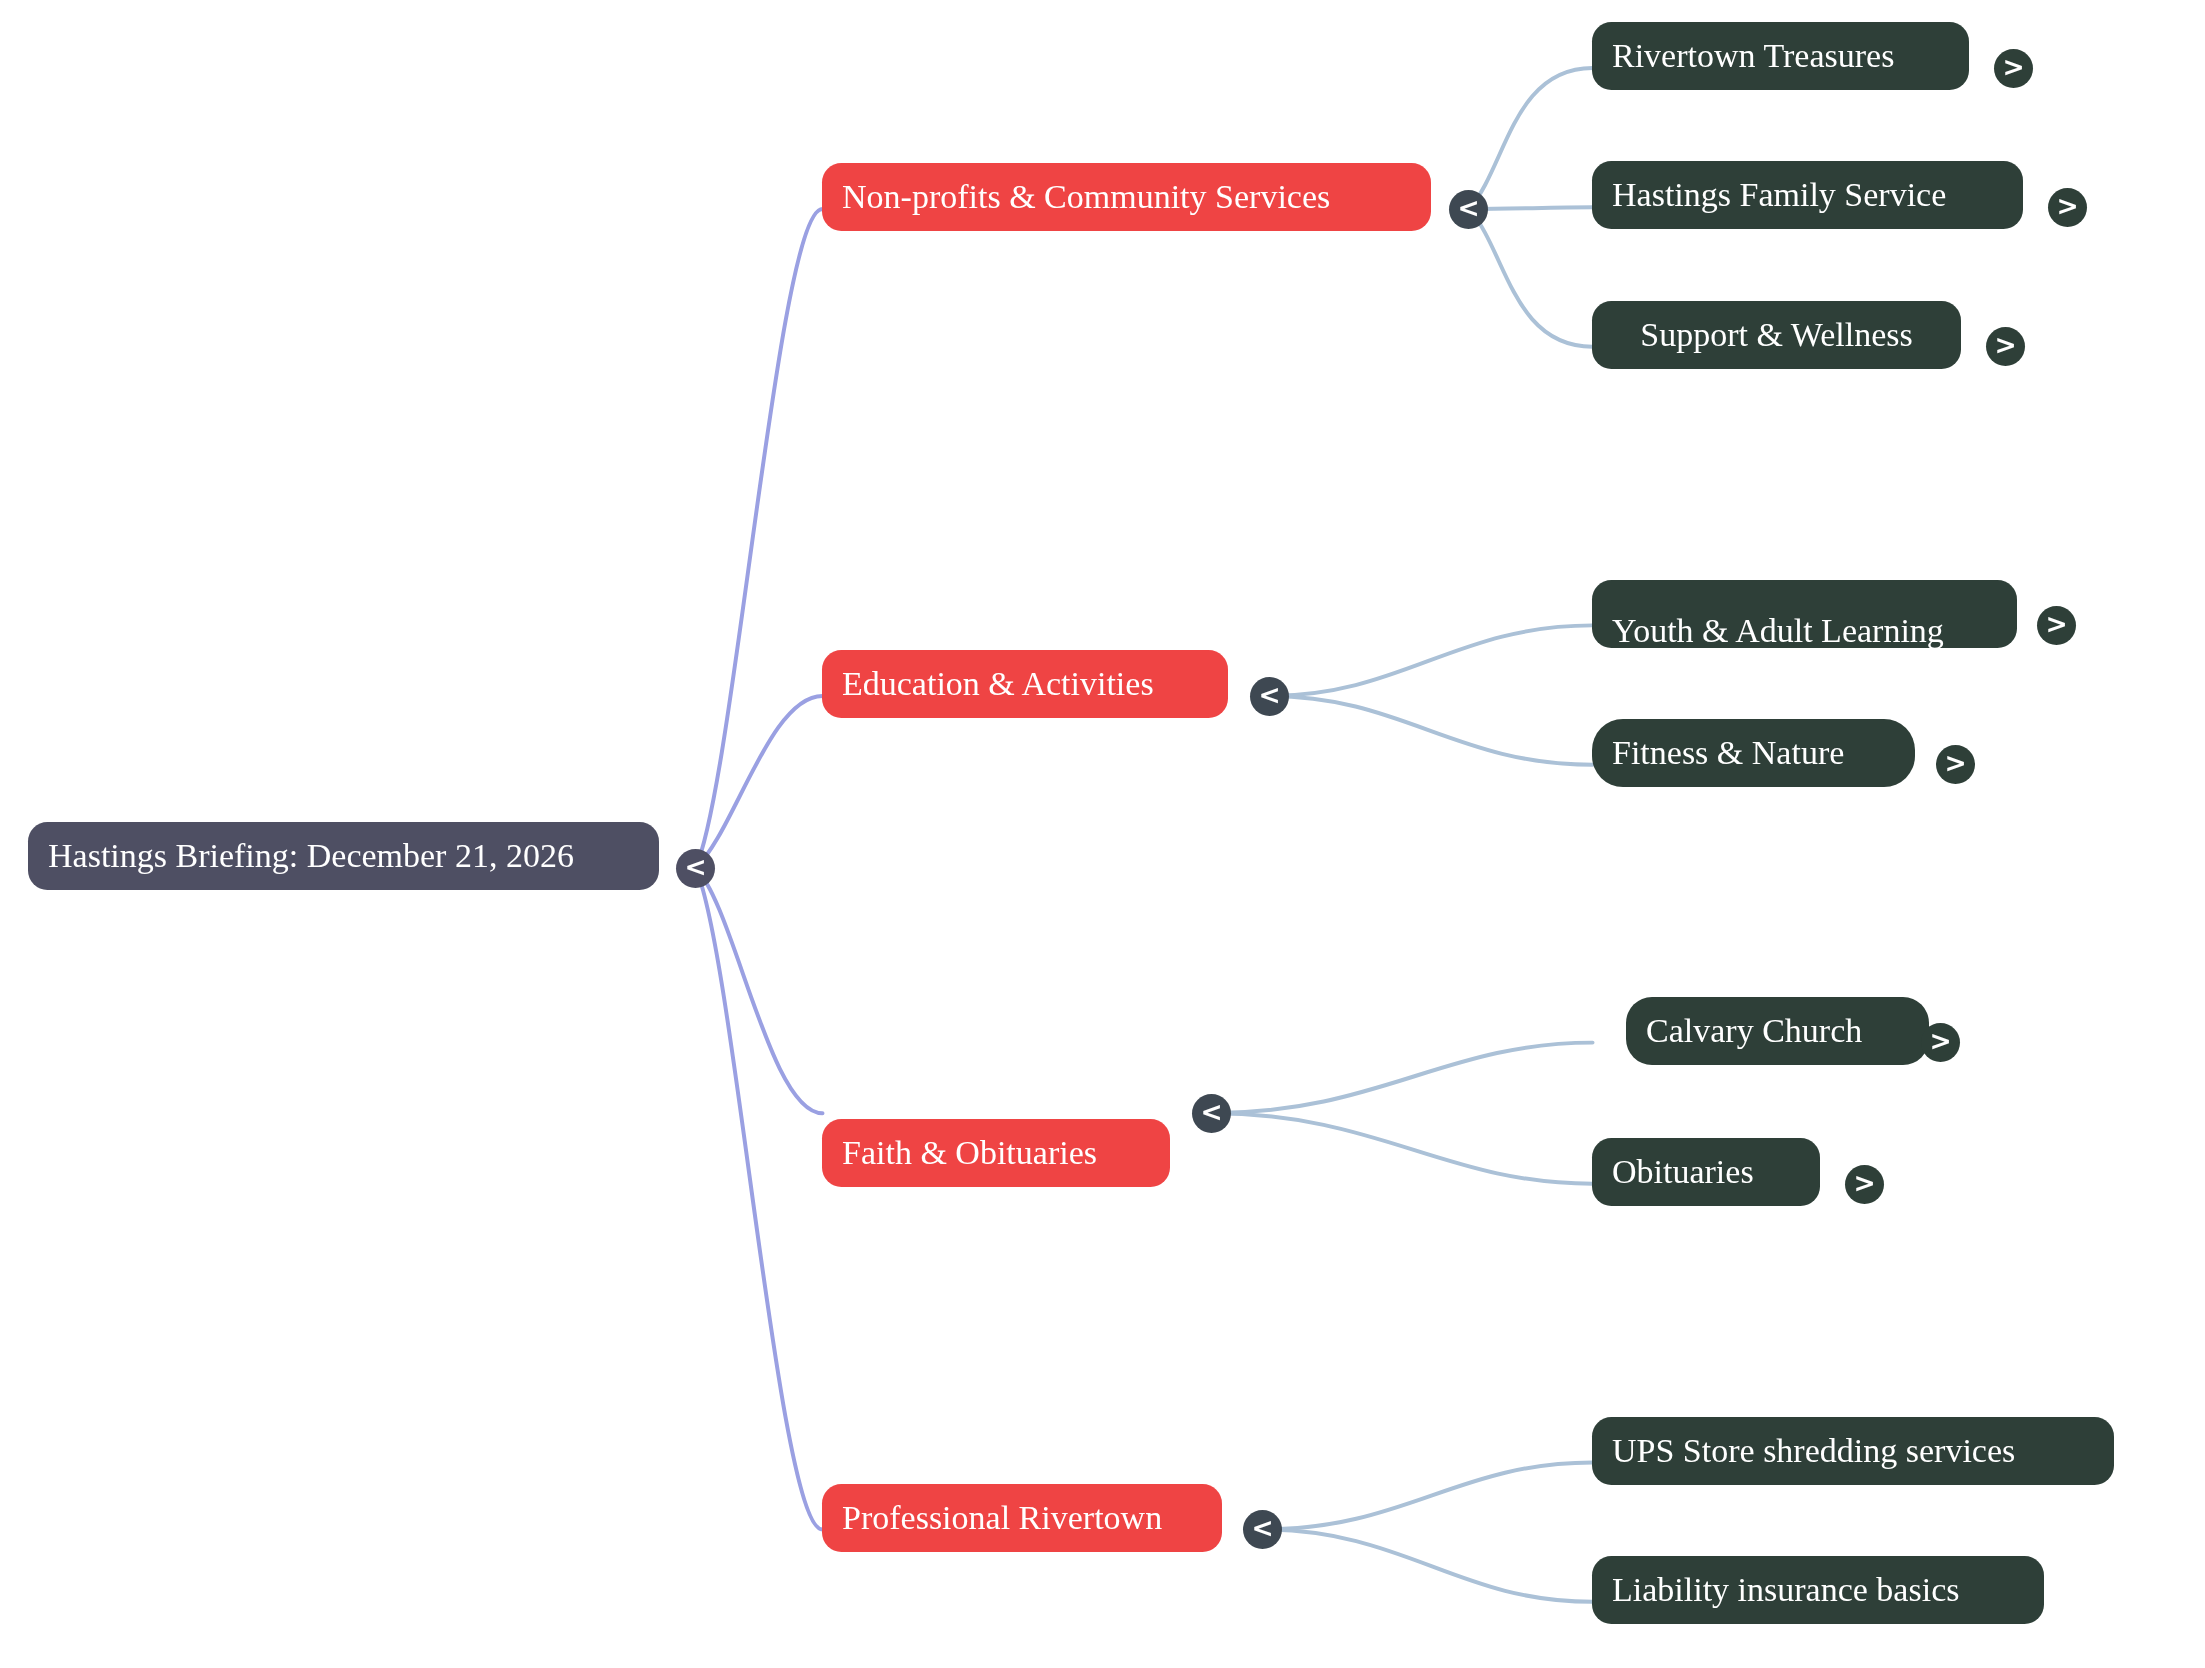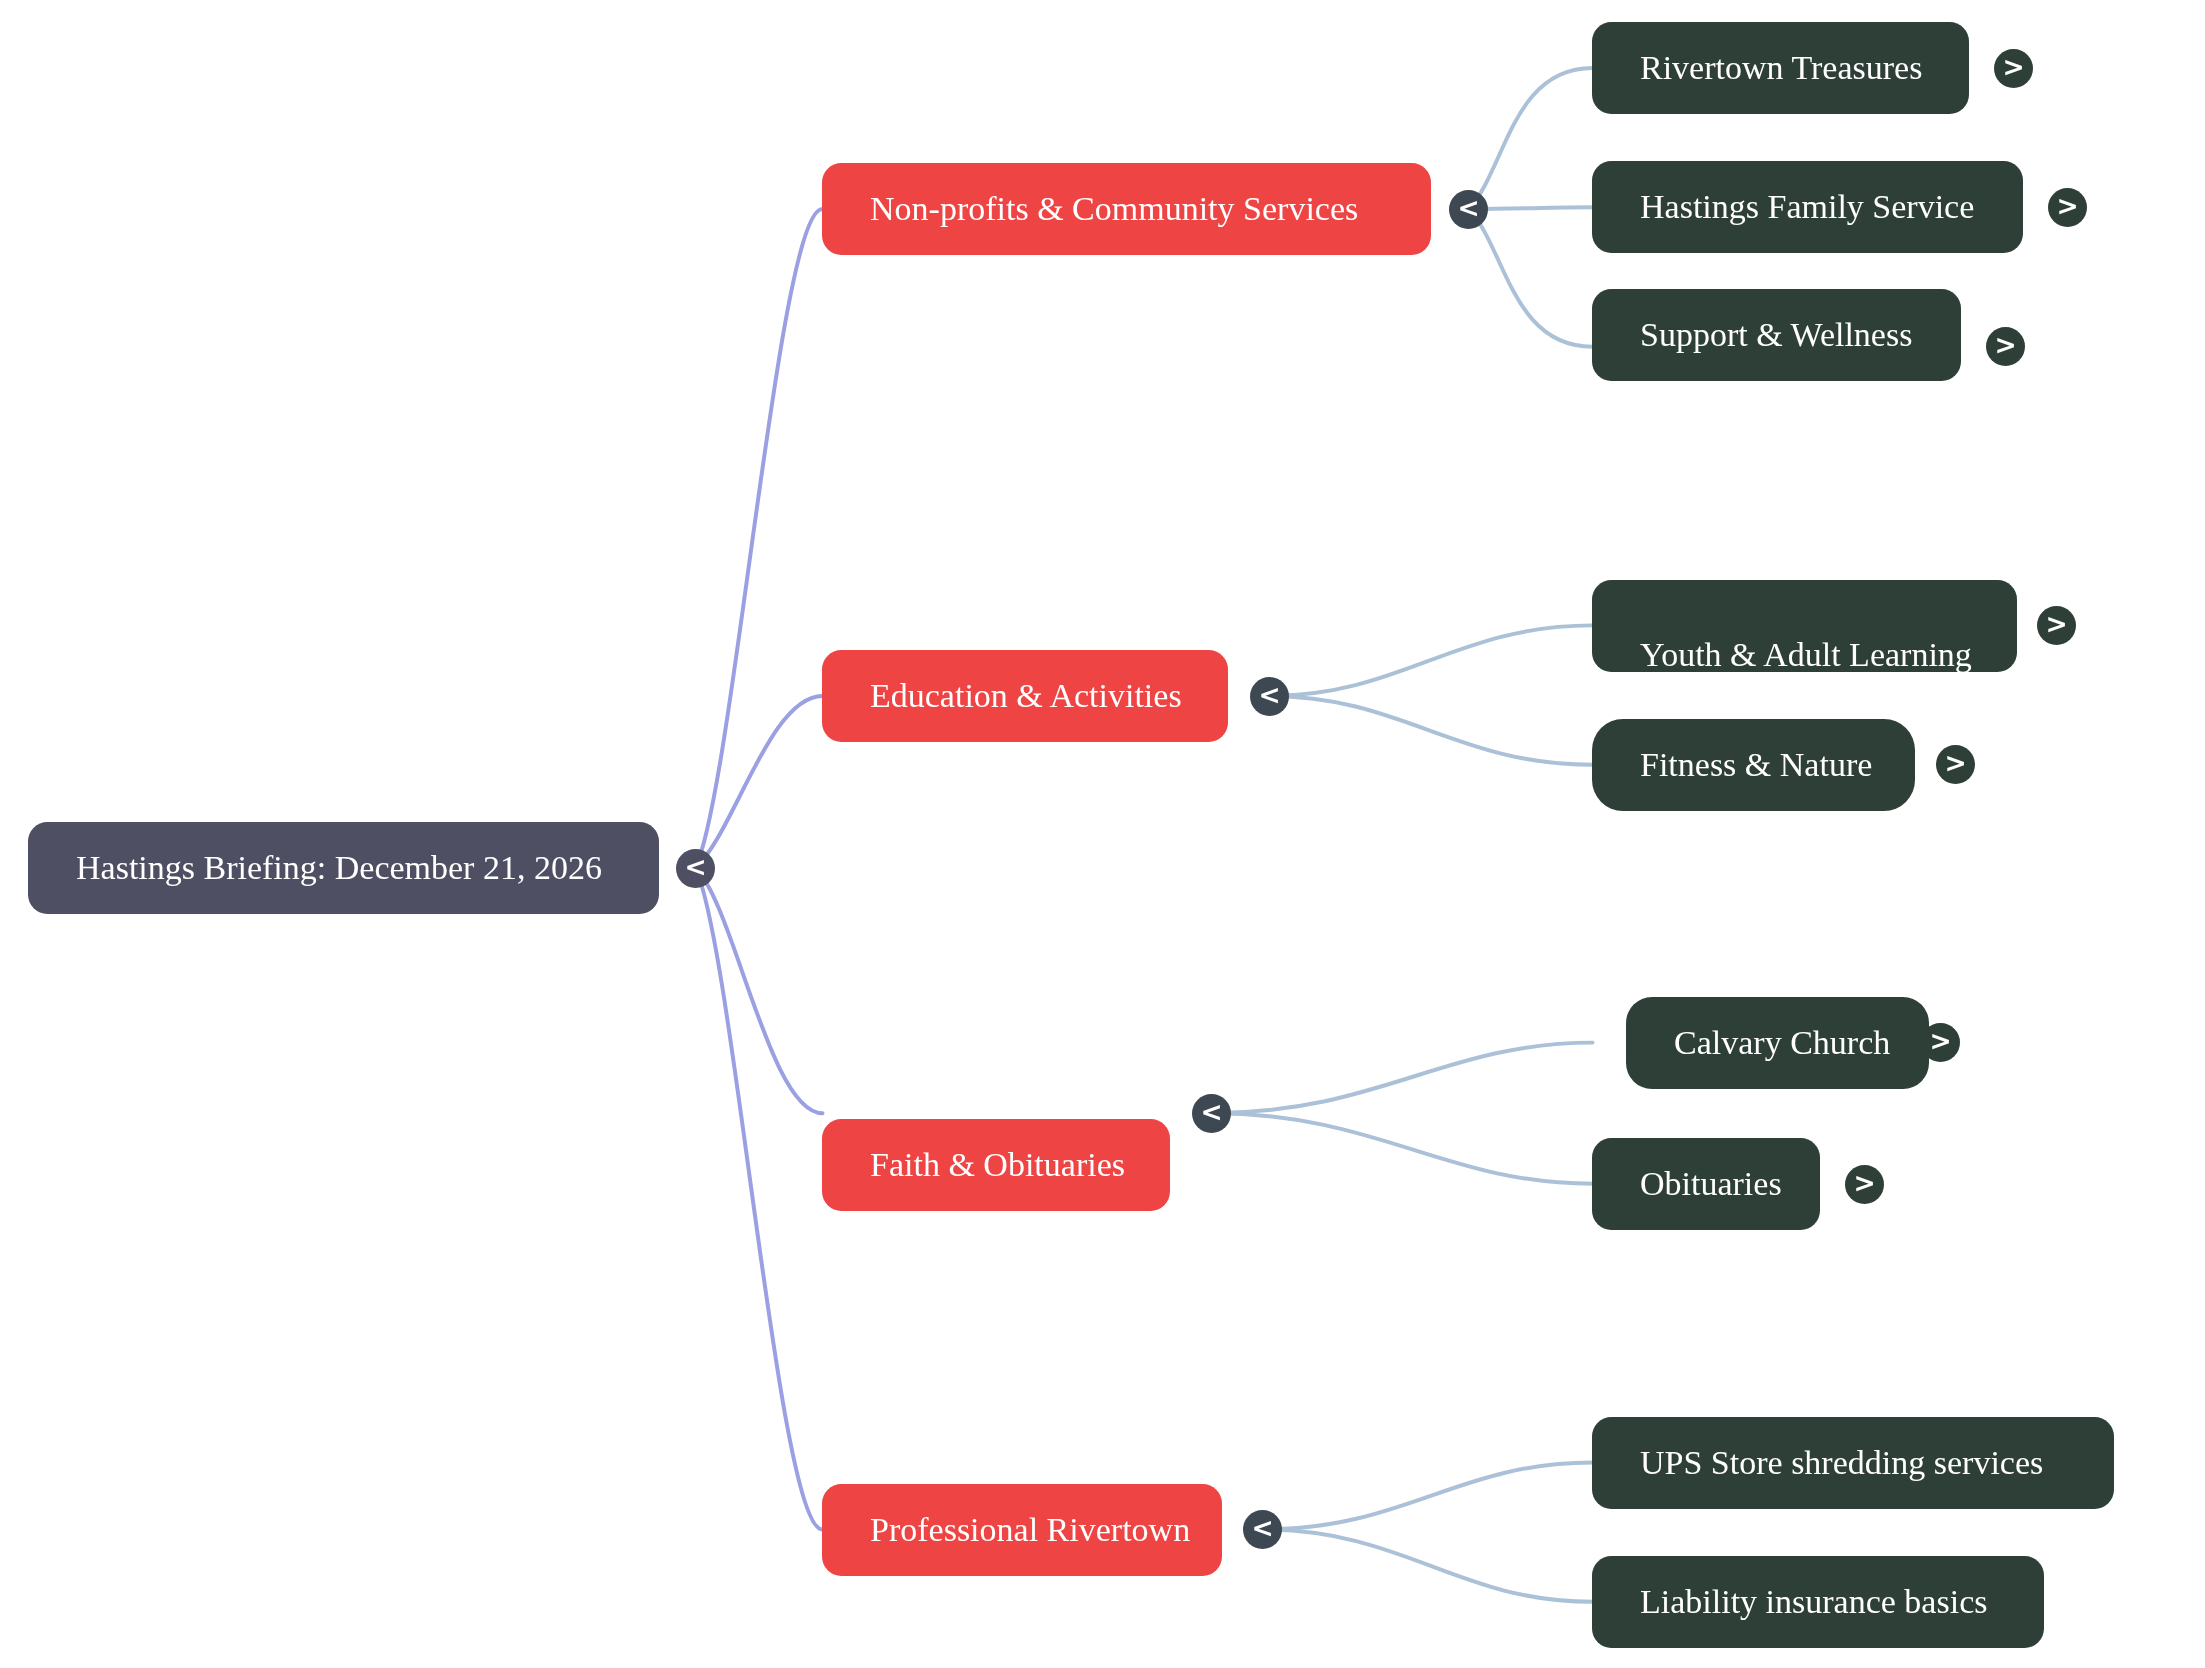--- a/index.html
+++ b/index.html
@@ -29,12 +29,12 @@
   }
   .node {
     position: absolute;
-    height: 92px;
+    height: 68px;
     border-radius: 19.4px;
     display: flex;
     align-items: center;
     box-sizing: border-box;
-    padding: 0 48px;
+    padding: 0 20px;
     cursor: pointer;
   }
   .node .label {

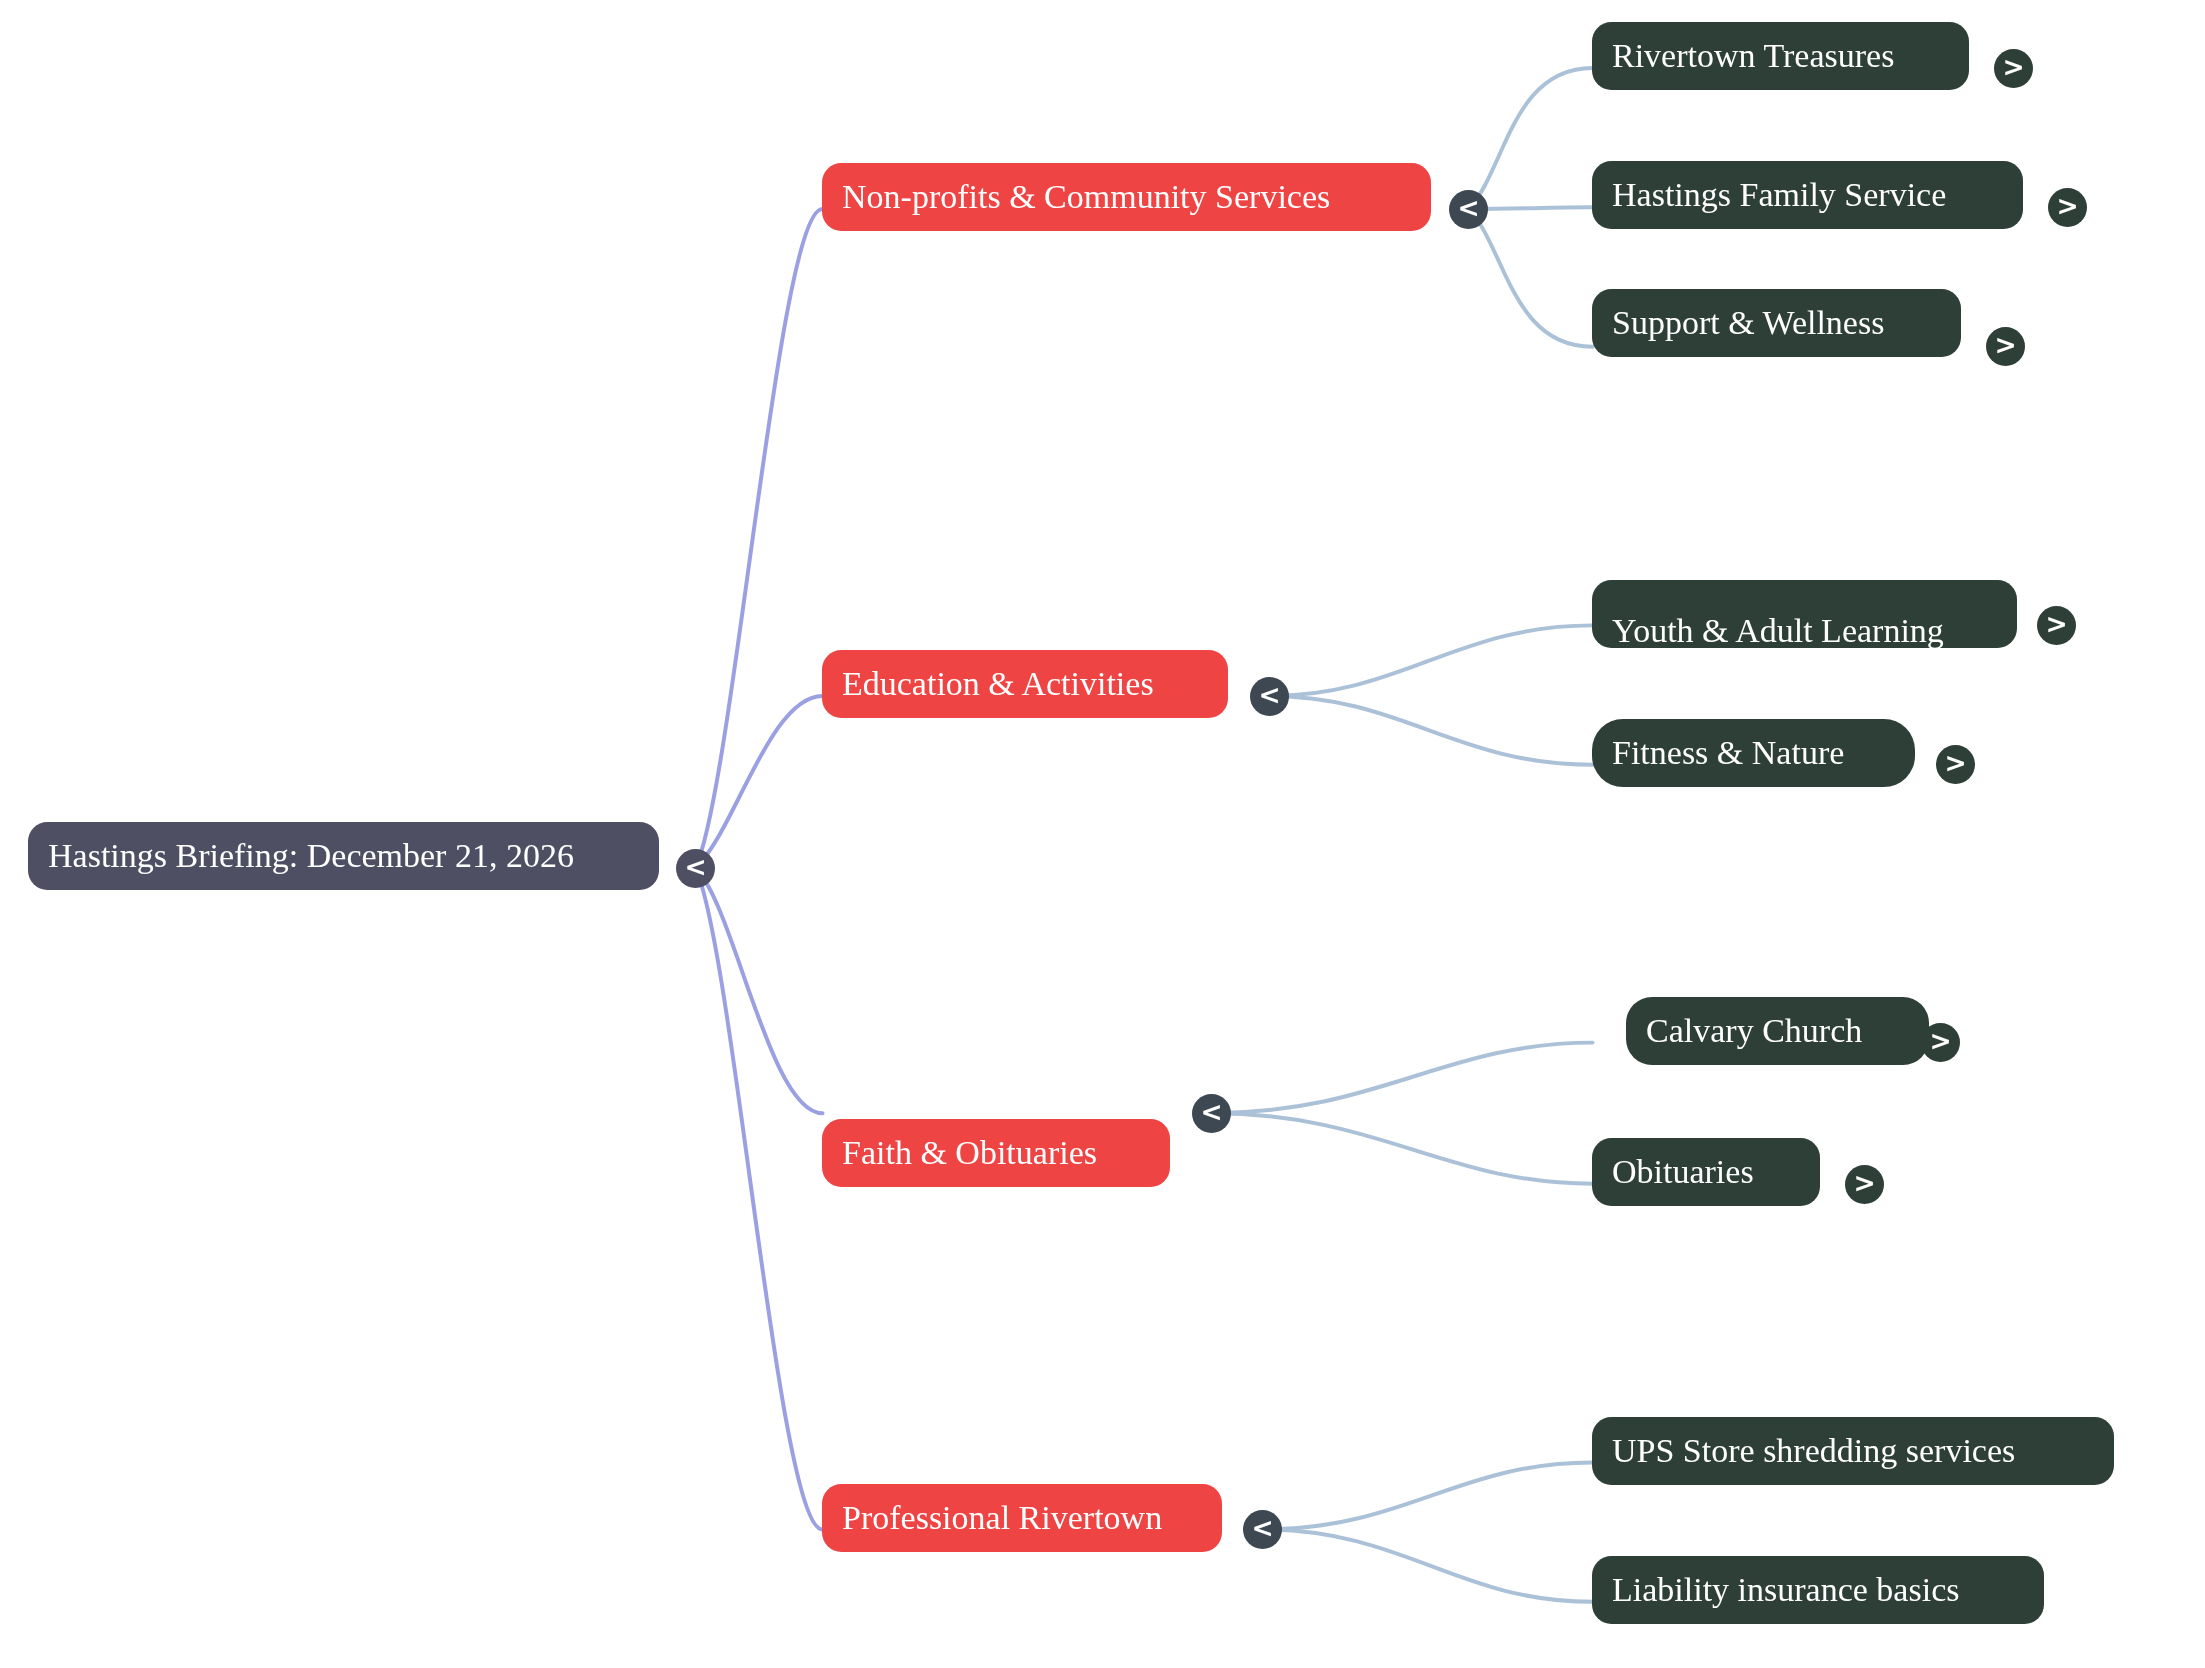--- a/index.html
+++ b/index.html
@@ -146,7 +146,7 @@
       <span class="glyph">&gt;</span>
     </button>
 
-    <div class="node lvl-leaf" style="left:1592px; top:289px; width:369px;">
+    <div class="node lvl-leaf" style="left:1592px; top:301px; width:369px;justify-content:center;">
       <span class="label">Support &amp; Wellness</span>
     </div>
     <button class="toggle lvl-leaf" style="left:1986px; top:327px;">

